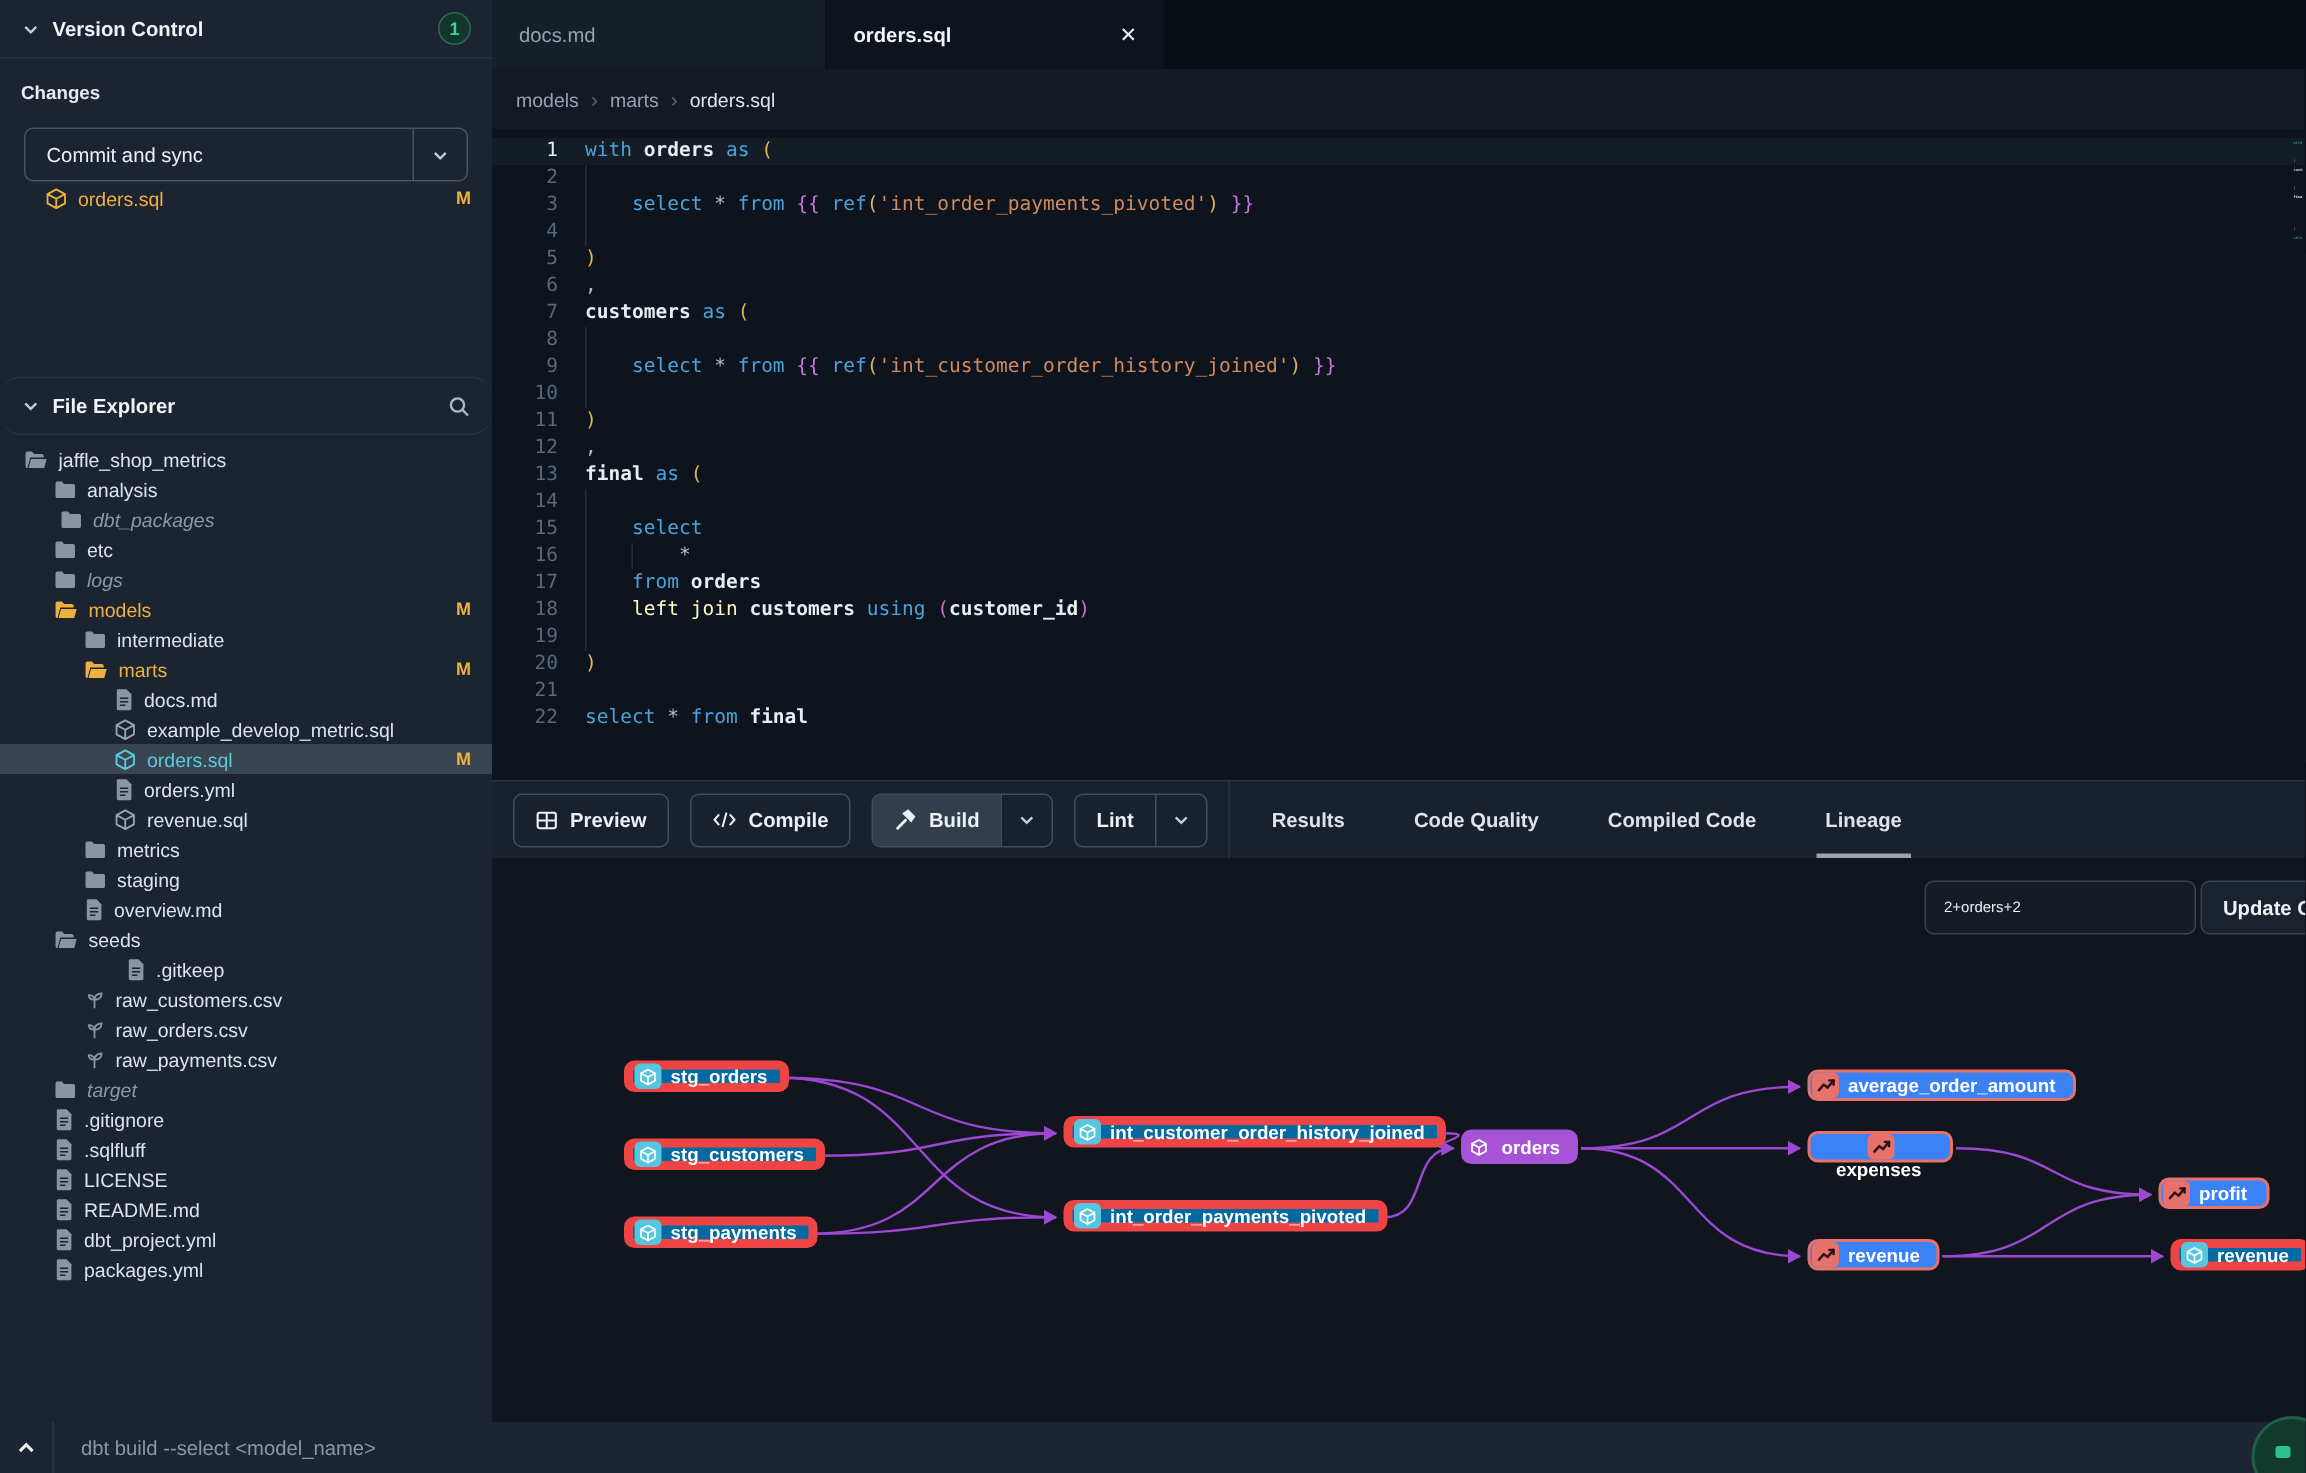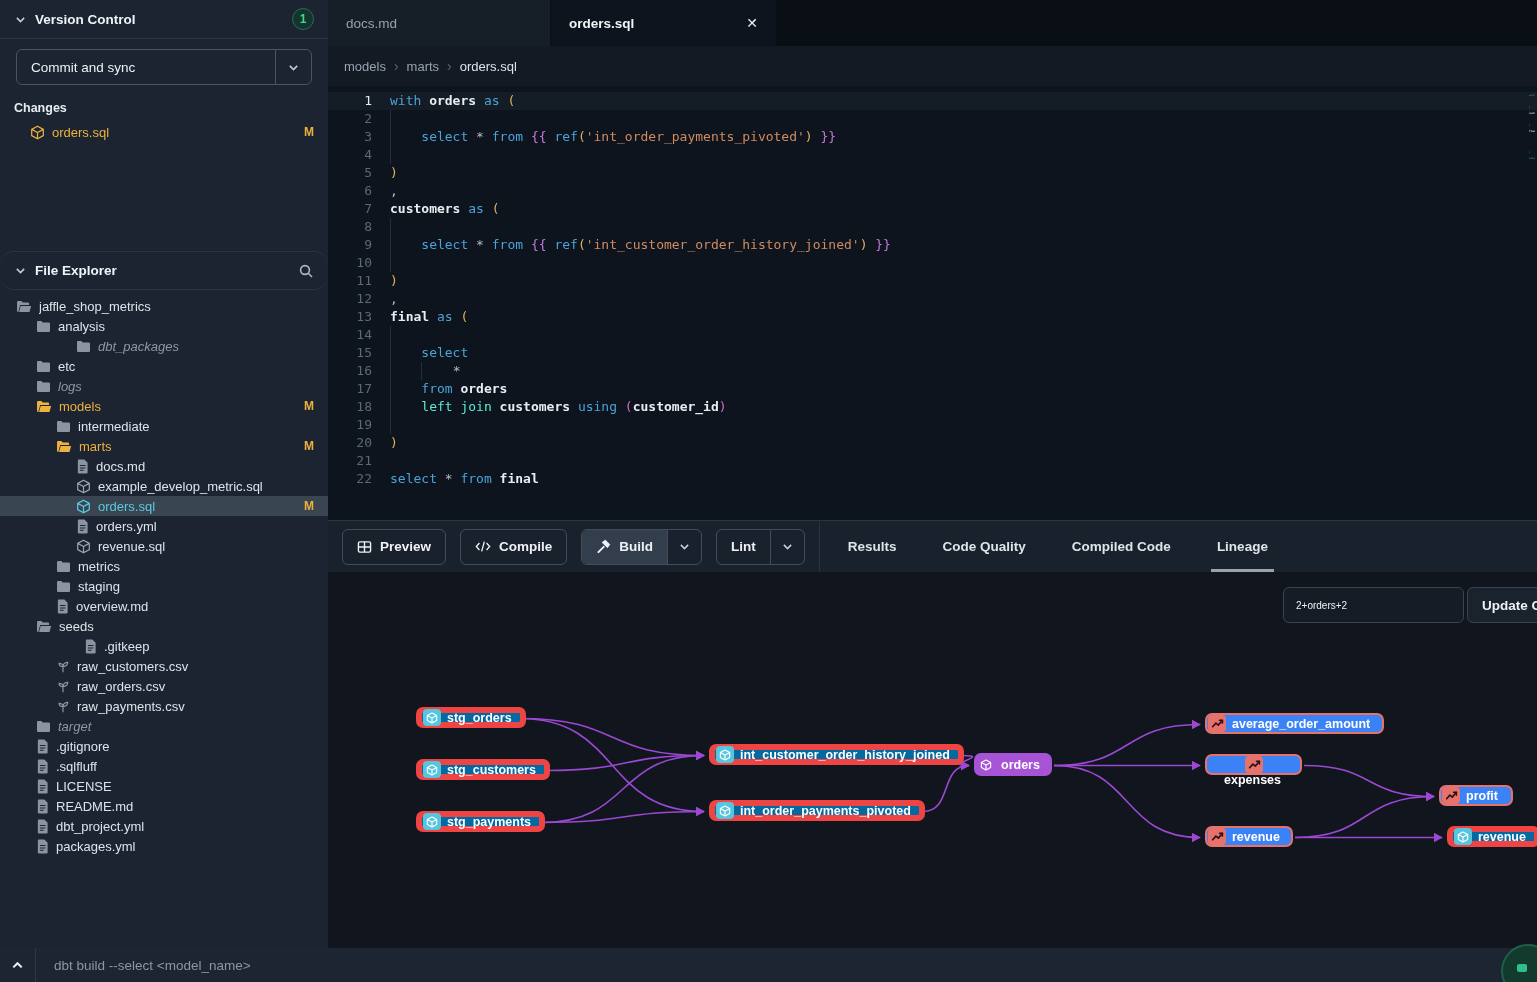--- a/index.html
+++ b/index.html
@@ -146,6 +146,8 @@
       <span class="badge">1</span>
     </div>
 
+    <div id="changes-label">Changes</div>
+
     <div id="commit-wrap">
       <div id="commit-btn">
         <span class="main">Commit and sync</span>
@@ -156,8 +158,6 @@
         </span>
       </div>
     </div>
-
-    <div id="changes-label">Changes</div>
     <div id="changes-list">
         <div class="change-row">
           <span class="icn">

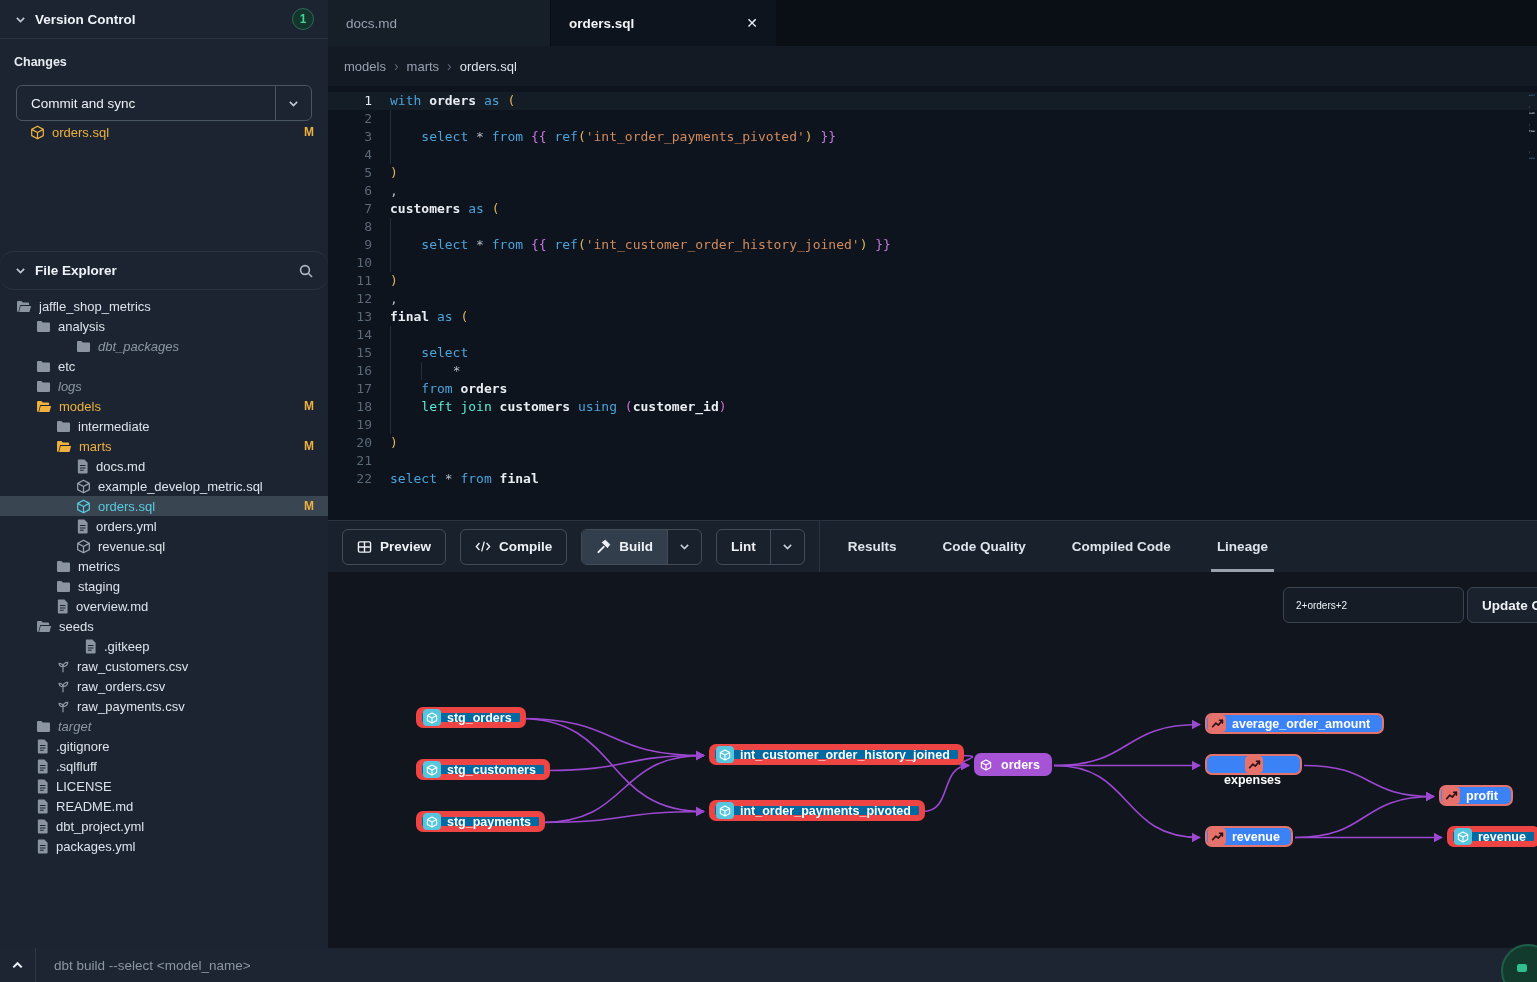--- a/index.html
+++ b/index.html
@@ -201,7 +201,7 @@
           </span>
           <span class="tname">analysis</span>
         </div>
-        <div class="tree-row dim" style="padding-left: 40px; margin-left: 36px;">
+        <div class="tree-row dim" style="padding-left: 40px;">
           <span class="icn">
             <svg width="15" height="13" viewBox="0 0 16 14" fill="#8b95a2">
               <path d="M1 2.4 C1 1.6 1.6 1 2.4 1 H5.6 L7.2 2.8 H13.6 C14.4 2.8 15 3.4 15 4.2 V11.6 C15 12.4 14.4 13 13.6 13 H2.4 C1.6 13 1 12.4 1 11.6 Z"></path>

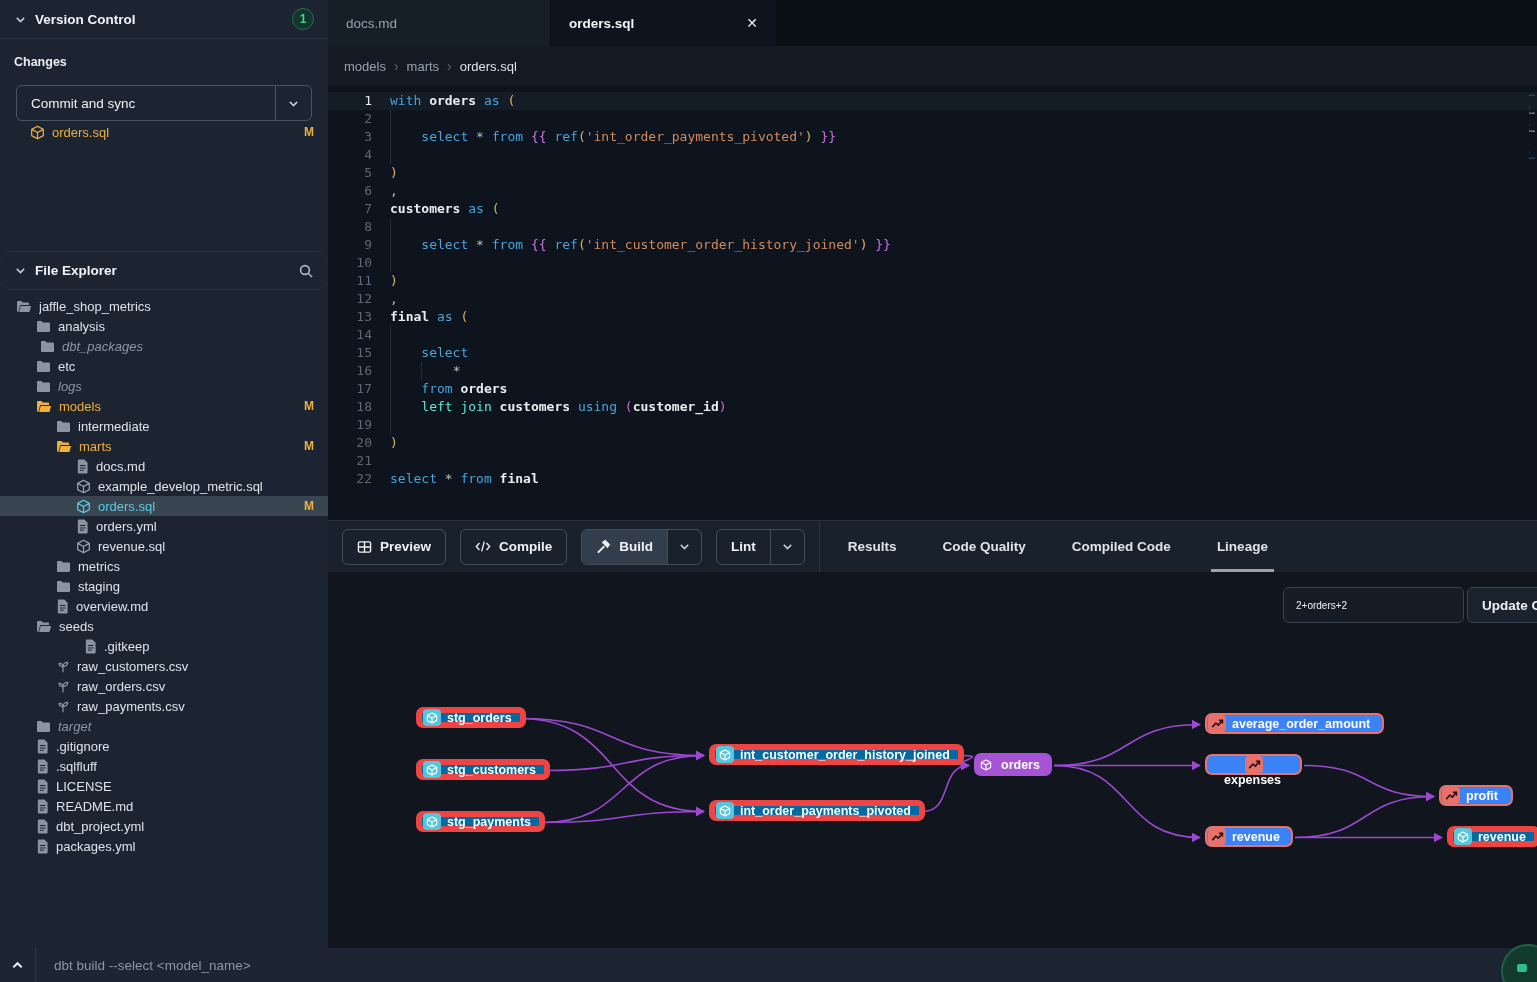--- a/index.html
+++ b/index.html
@@ -68,7 +68,7 @@
   .guide { position:absolute; top:0; bottom:0; width:1px; background:#242e3b; }
   .tk-kw{color:#4ba3d9} .tk-id{color:#e9edf2;font-weight:700} .tk-p1{color:#dfb45c}
   .tk-p2{color:#d06ccc} .tk-str{color:#d18b5f} .tk-j{color:#c678dd}
-  .tk-op{color:#b3bcc9} .tk-dim{color:#5eead4} .tk-pl{color:#c5ccd6}
+  .tk-op{color:#b3bcc9} .tk-dim{color:#fef9c3} .tk-pl{color:#c5ccd6}
   #minimap { position:absolute; right:2px; top:8px; width:24px;
              font-family:"DejaVu Sans Mono", monospace; font-size:2.4px; line-height:3px;
              white-space:pre; overflow:hidden; opacity:.95; }

